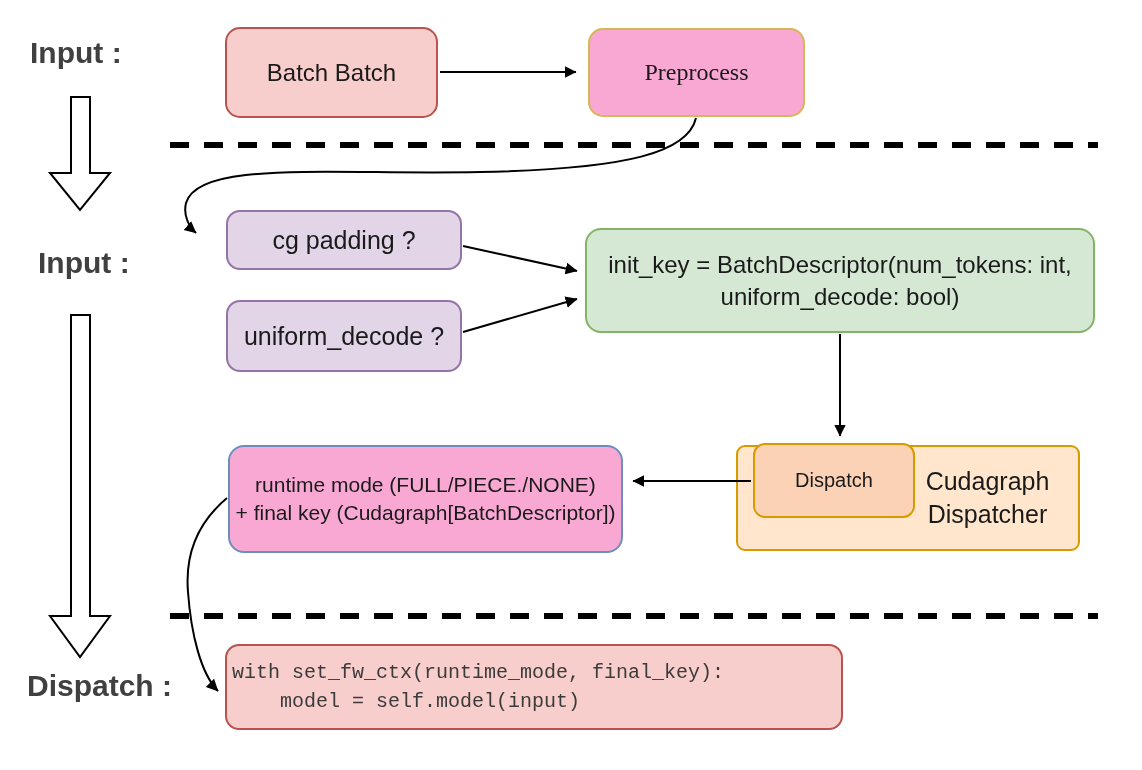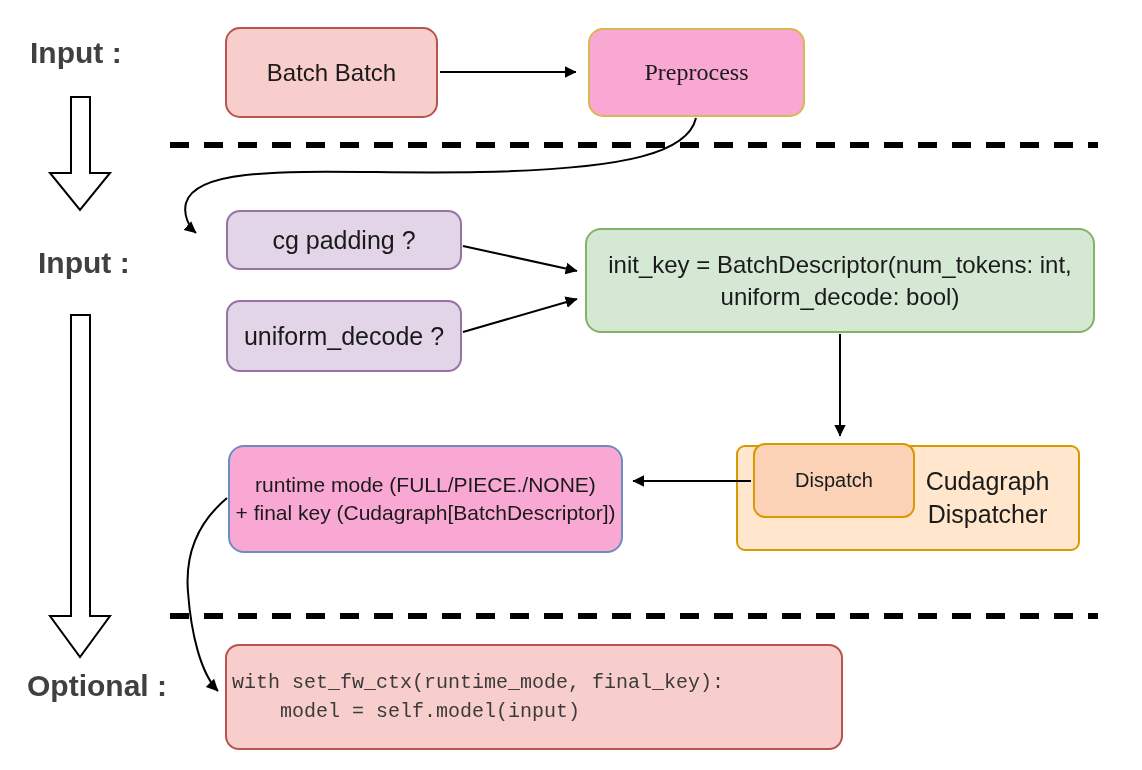--- a/index.html
+++ b/index.html
@@ -79,7 +79,7 @@
 
   <div class="stage-label" style="left:30px;top:36px">Input :</div>
   <div class="stage-label" style="left:38px;top:246px">Input :</div>
-  <div class="stage-label" style="left:27px;top:669px">Optional :</div>
+  <div class="stage-label" style="left:27px;top:669px">Dispatch :</div>
 
   <div class="layer boxes">
 

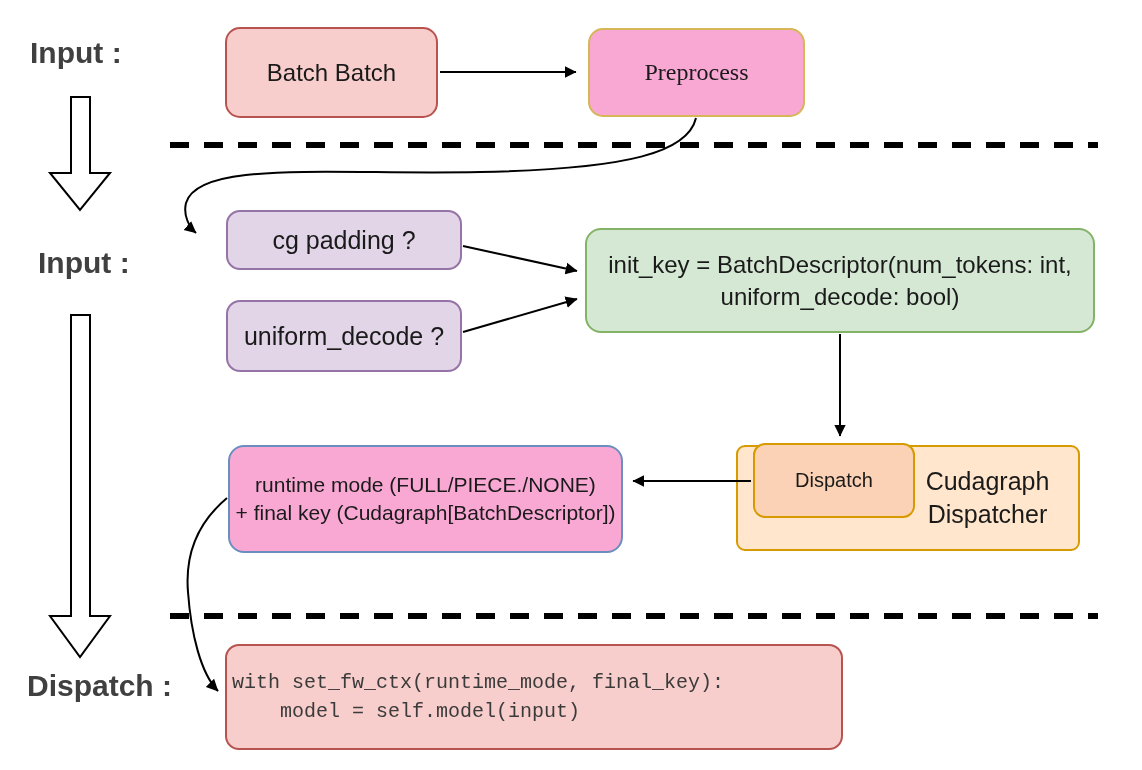--- a/index.html
+++ b/index.html
@@ -38,7 +38,7 @@
   #dispatch    {left:753px;top:443px;width:162px;height:75px;font-size:20px;border-radius:12px;z-index:3;}
   #runtime-mode{left:228px;top:445px;width:395px;height:108px;font-size:21px;border-radius:16px;}
   #execute-code{
-    left:225px;top:644px;width:618px;height:106px;
+    left:225px;top:644px;width:618px;height:86px;
     font-family:"Liberation Mono", monospace;
     font-size:20px;color:#3b3b3b;
     align-items:flex-start;justify-content:center;

